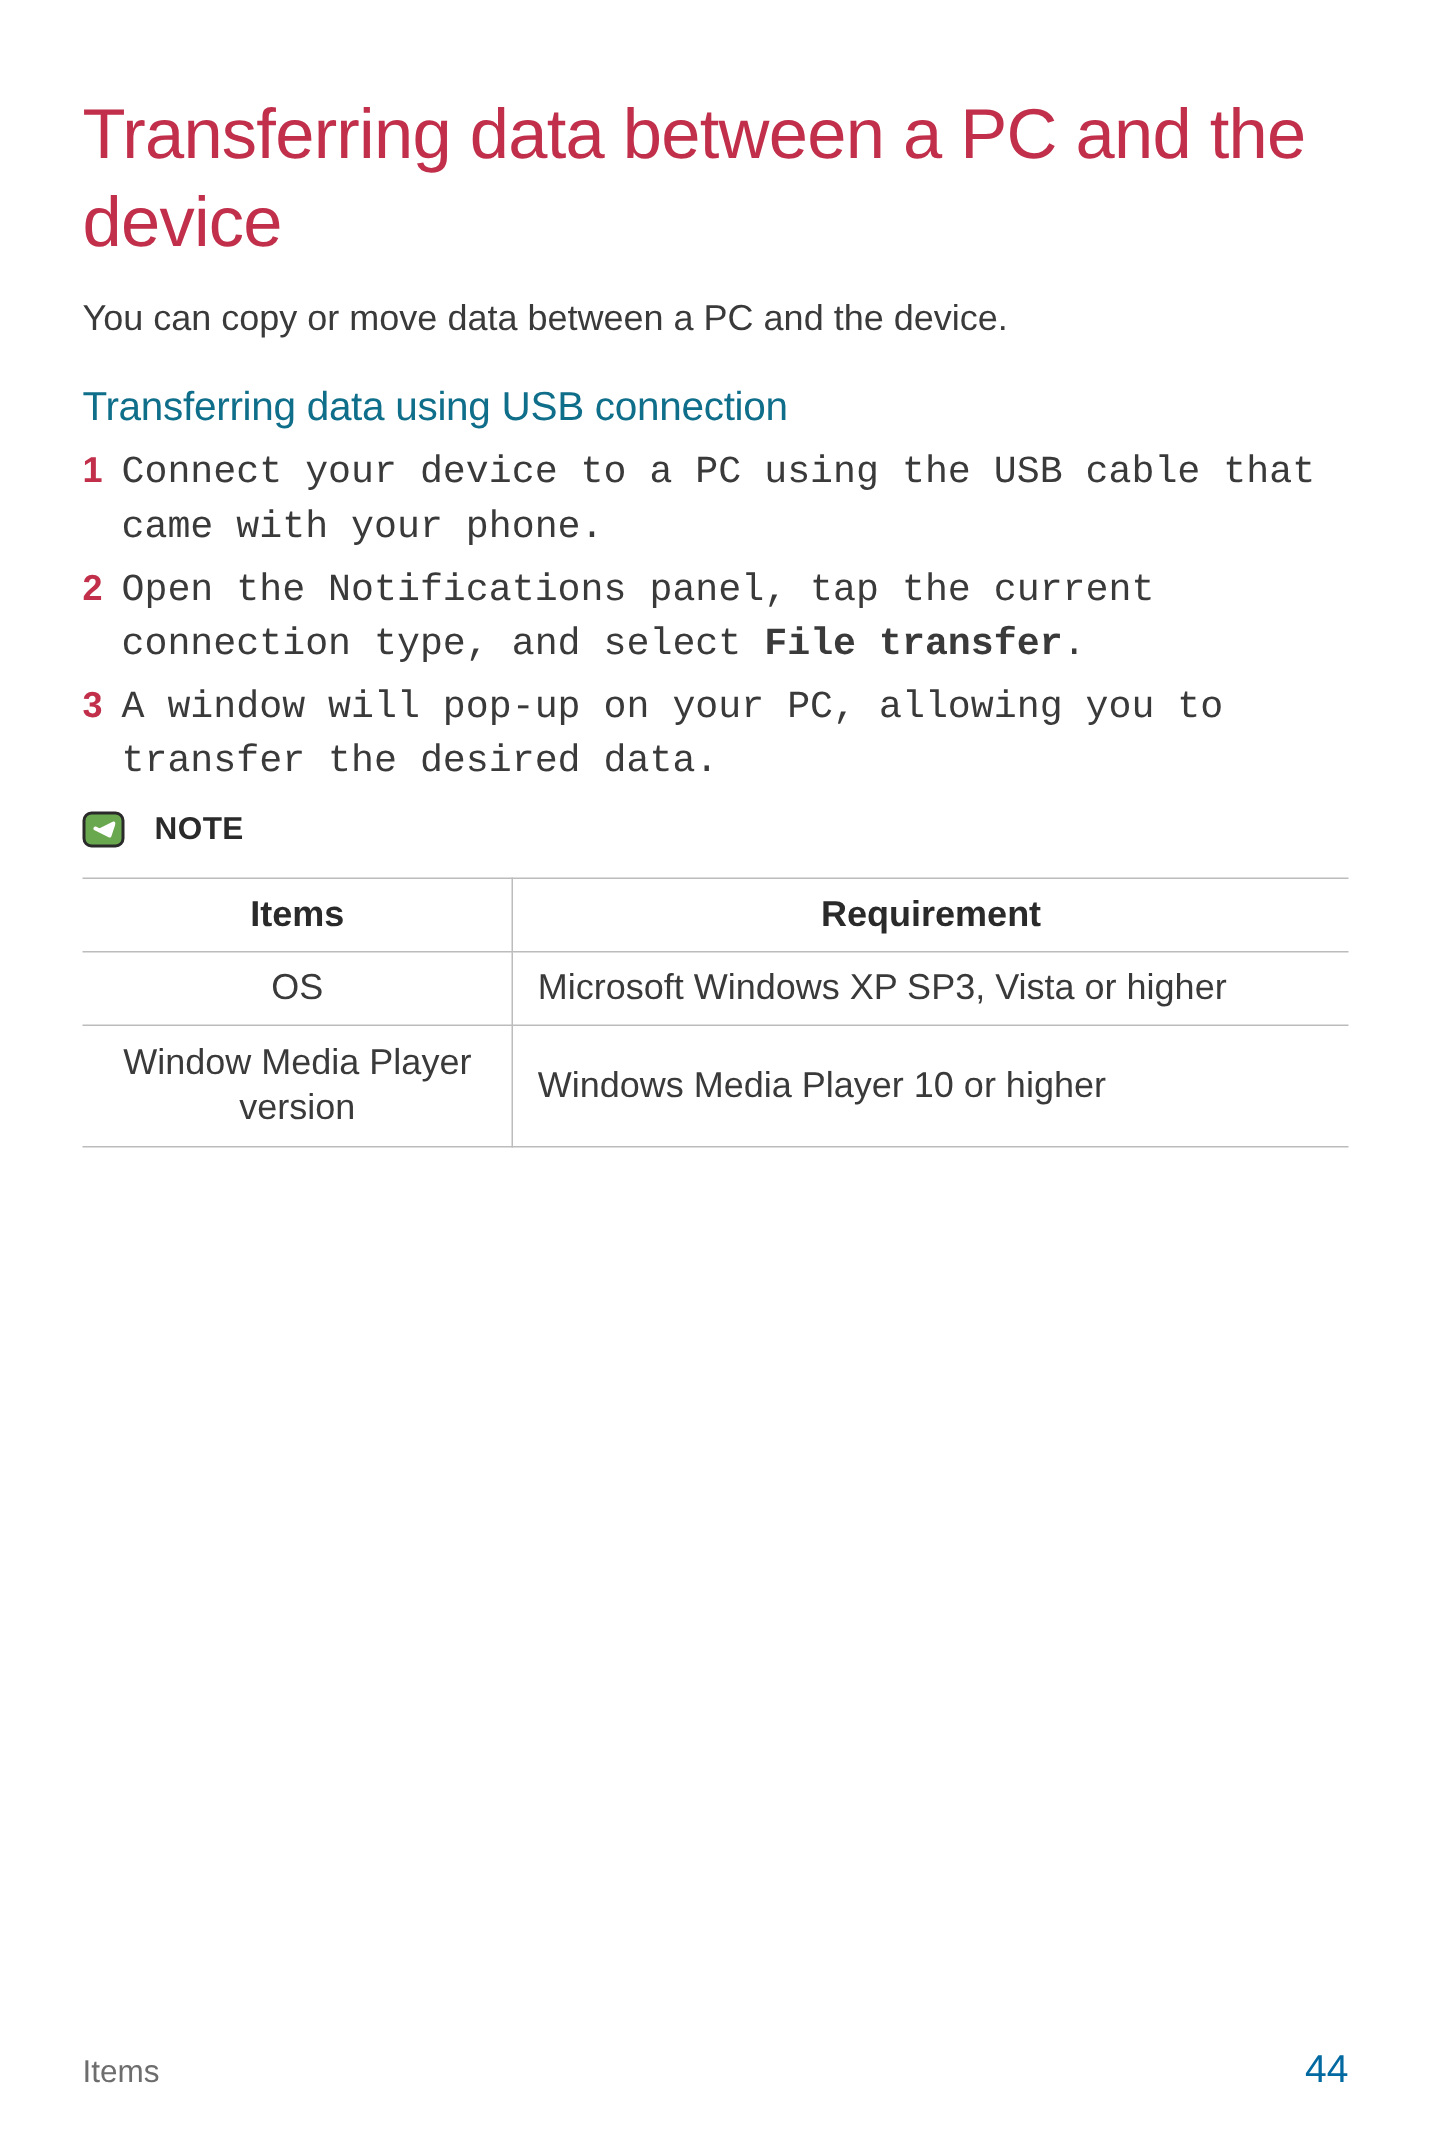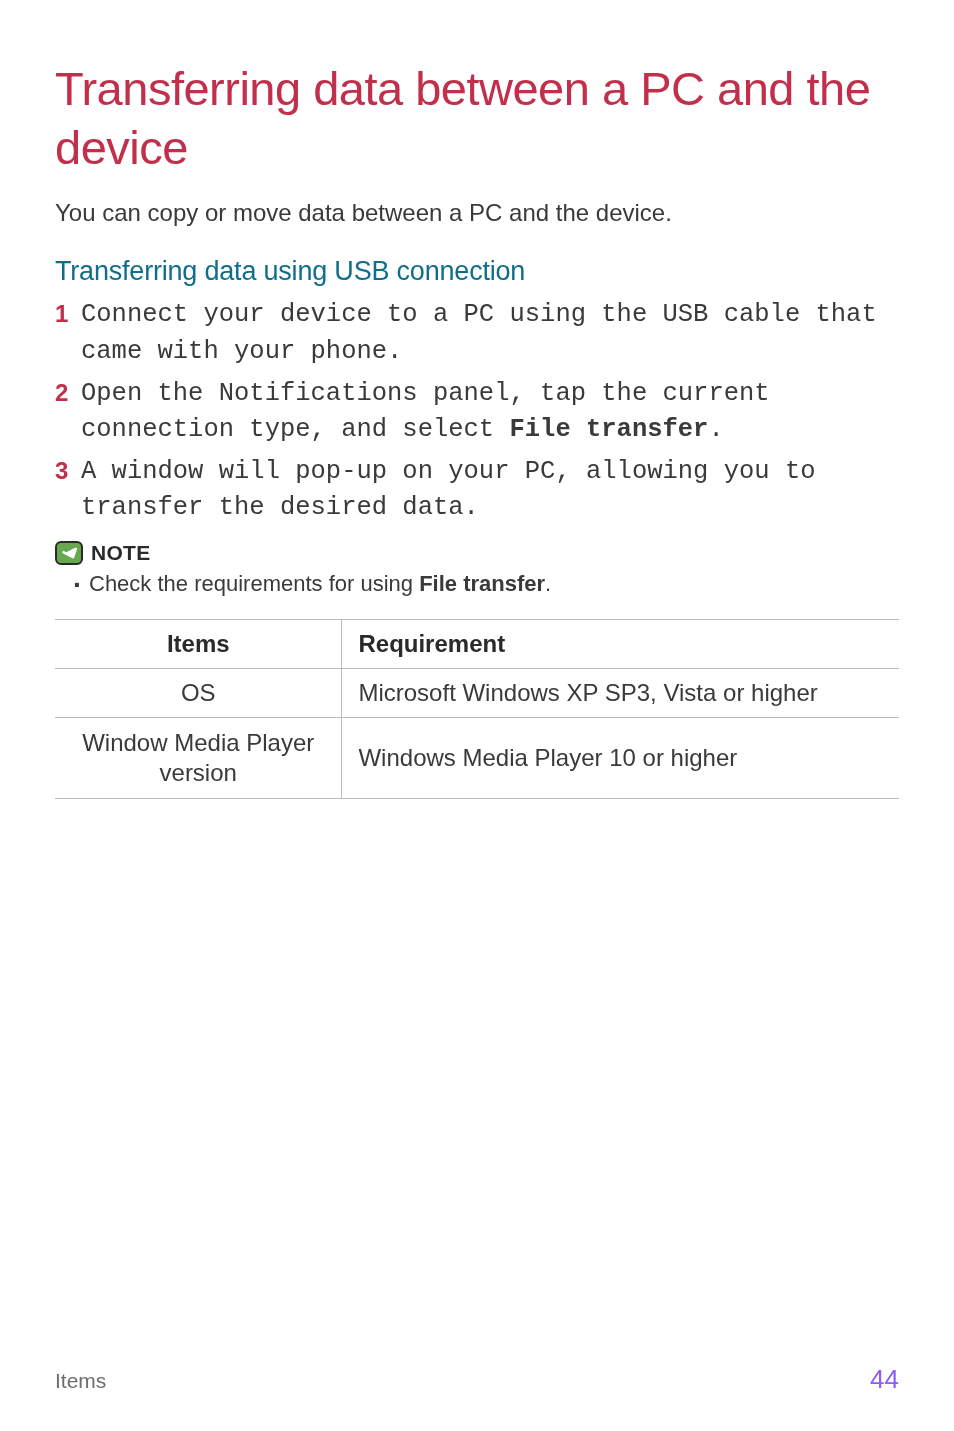--- a/index.html
+++ b/index.html
@@ -76,7 +76,7 @@
   .note-header {
     display: flex;
     align-items: center;
-    gap: 8px;
+    gap: 20px;
     margin-bottom: 4px;
   }
   .note-icon {

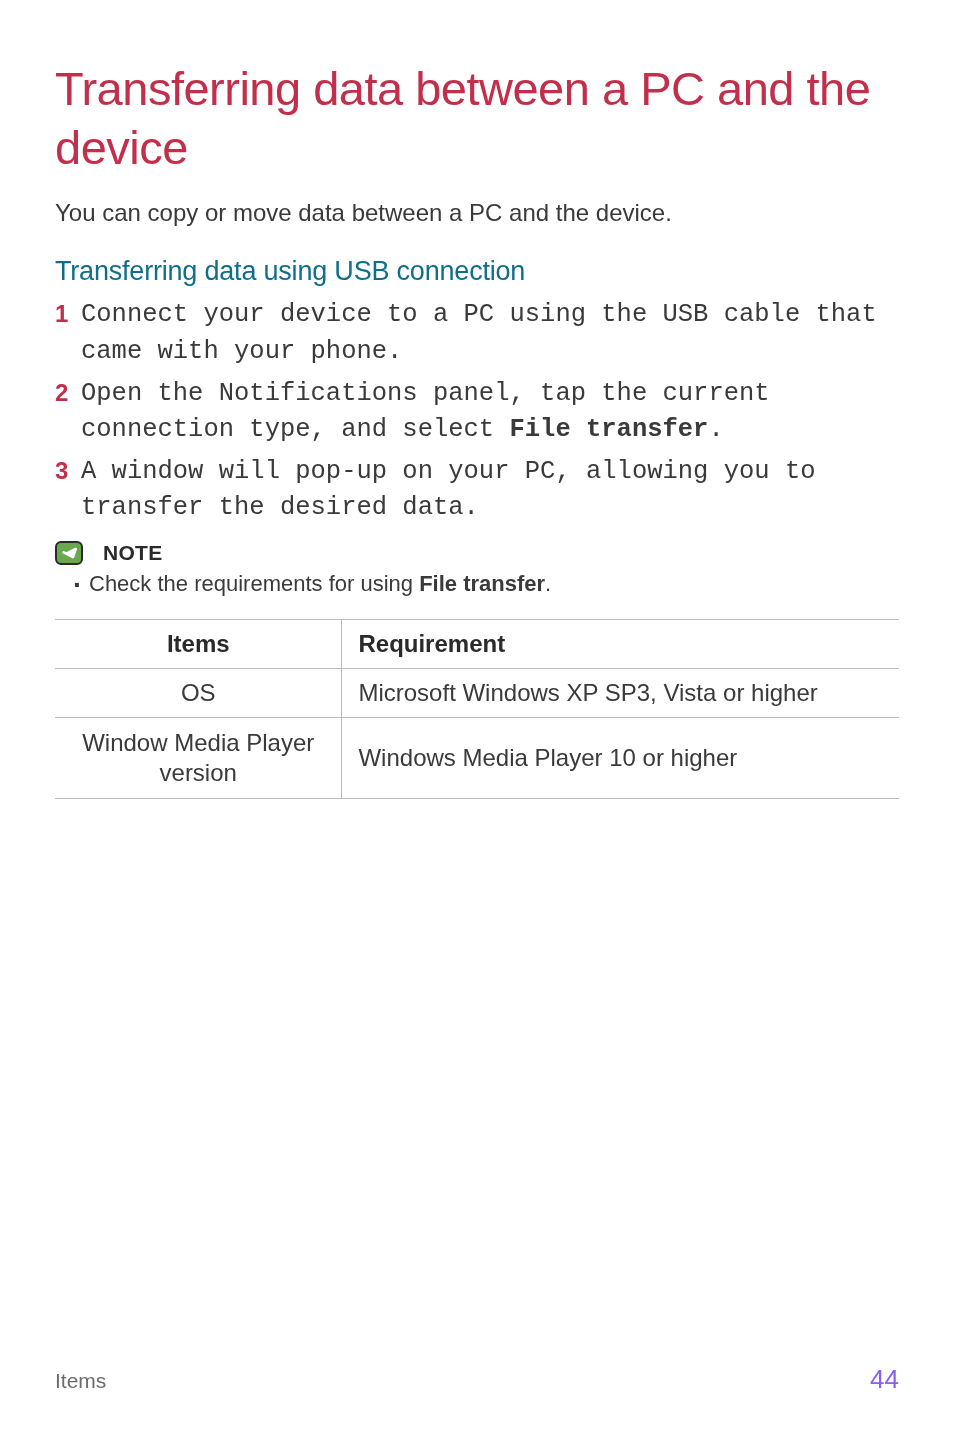--- a/index.html
+++ b/index.html
@@ -204,9 +204,6 @@
       <span class="note-label">NOTE</span>
     </div>
     <ul class="note-list">
-      <li>
-        <span>Check the requirements for using </span><span class="bold">File transfer</span><span>.</span>
-      </li>
     </ul>
   </div>
 

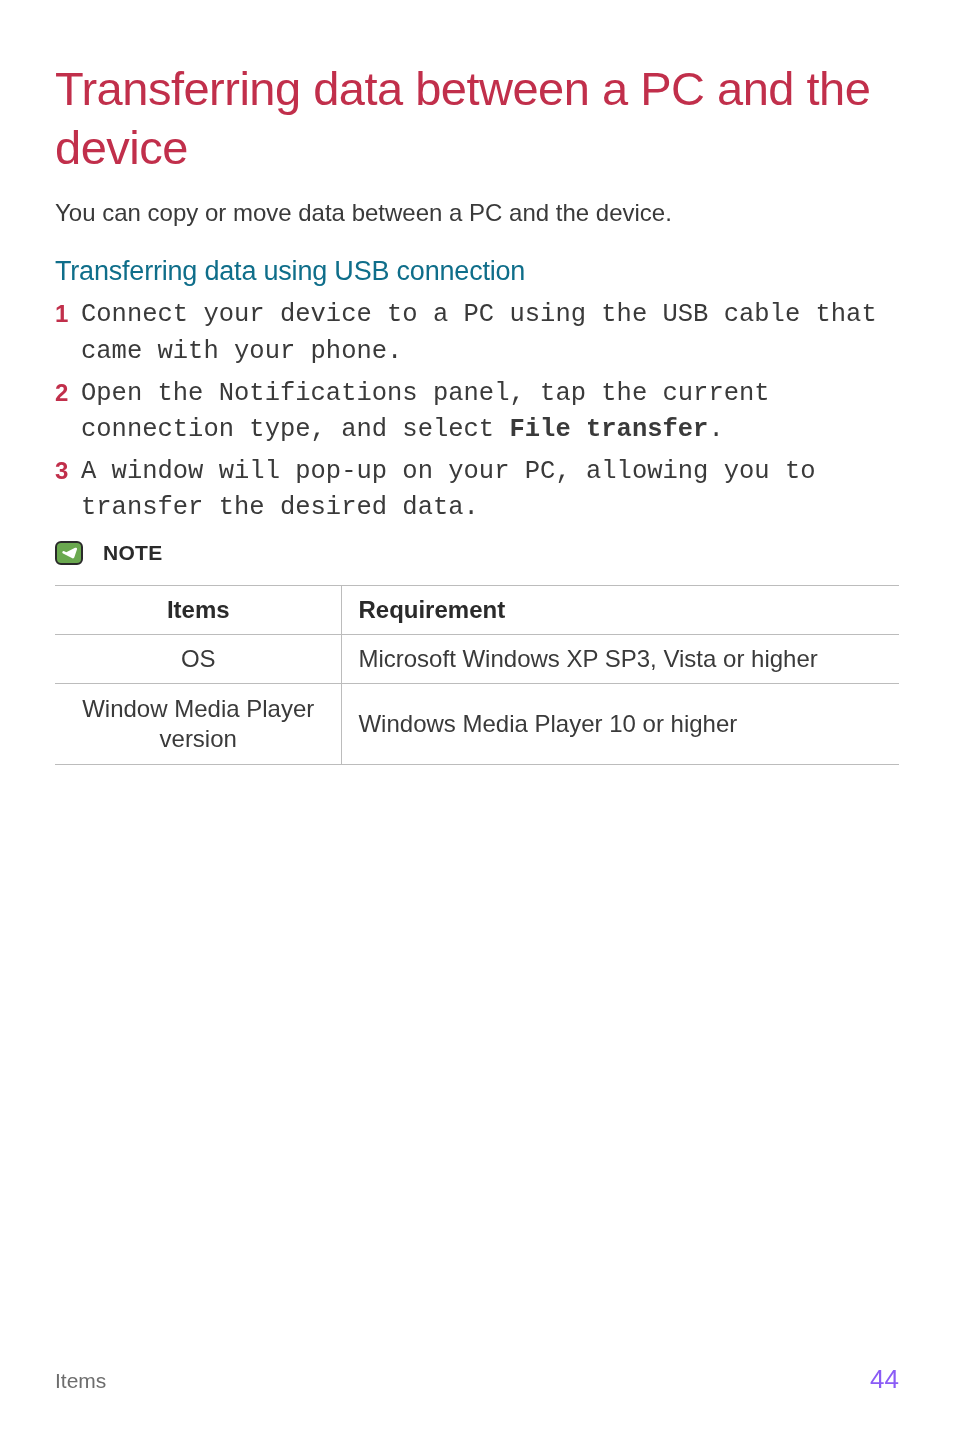--- a/index.html
+++ b/index.html
@@ -132,7 +132,7 @@
   }
   table.req th {
     font-weight: 700;
-    text-align: left;
+    text-align: center;
     color: #2a2a2a;
   }
   table.req td { color: var(--text); }

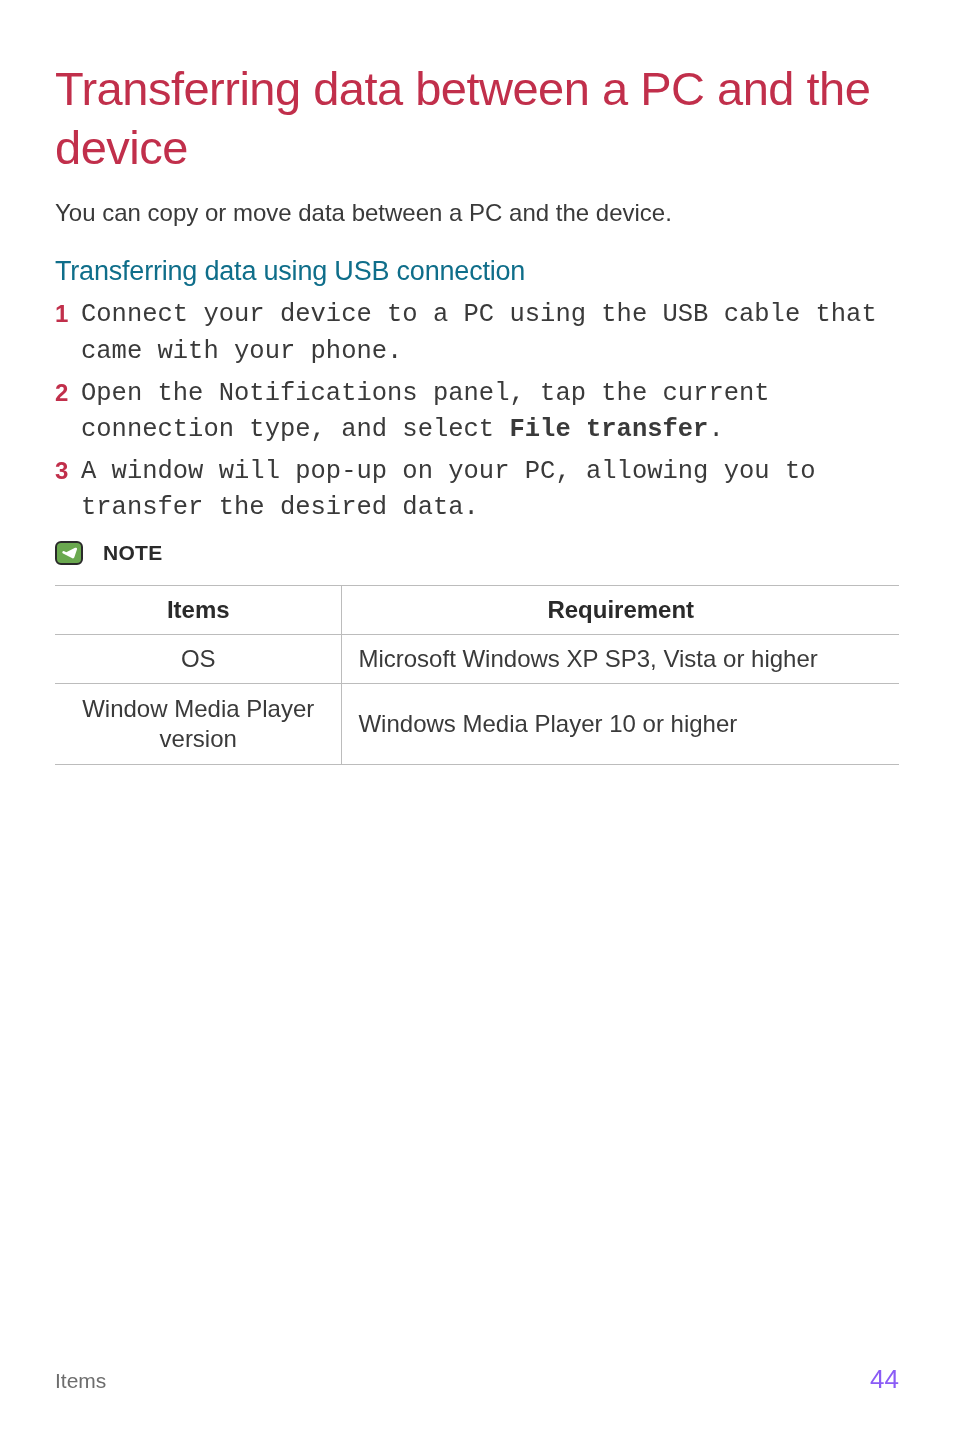--- a/index.html
+++ b/index.html
@@ -159,7 +159,7 @@
   }
   .footer .page-num {
     font-size: 26px;
-    color: #8b5cf6;
+    color: #0369a1;
   }
 </style>
 </head>

